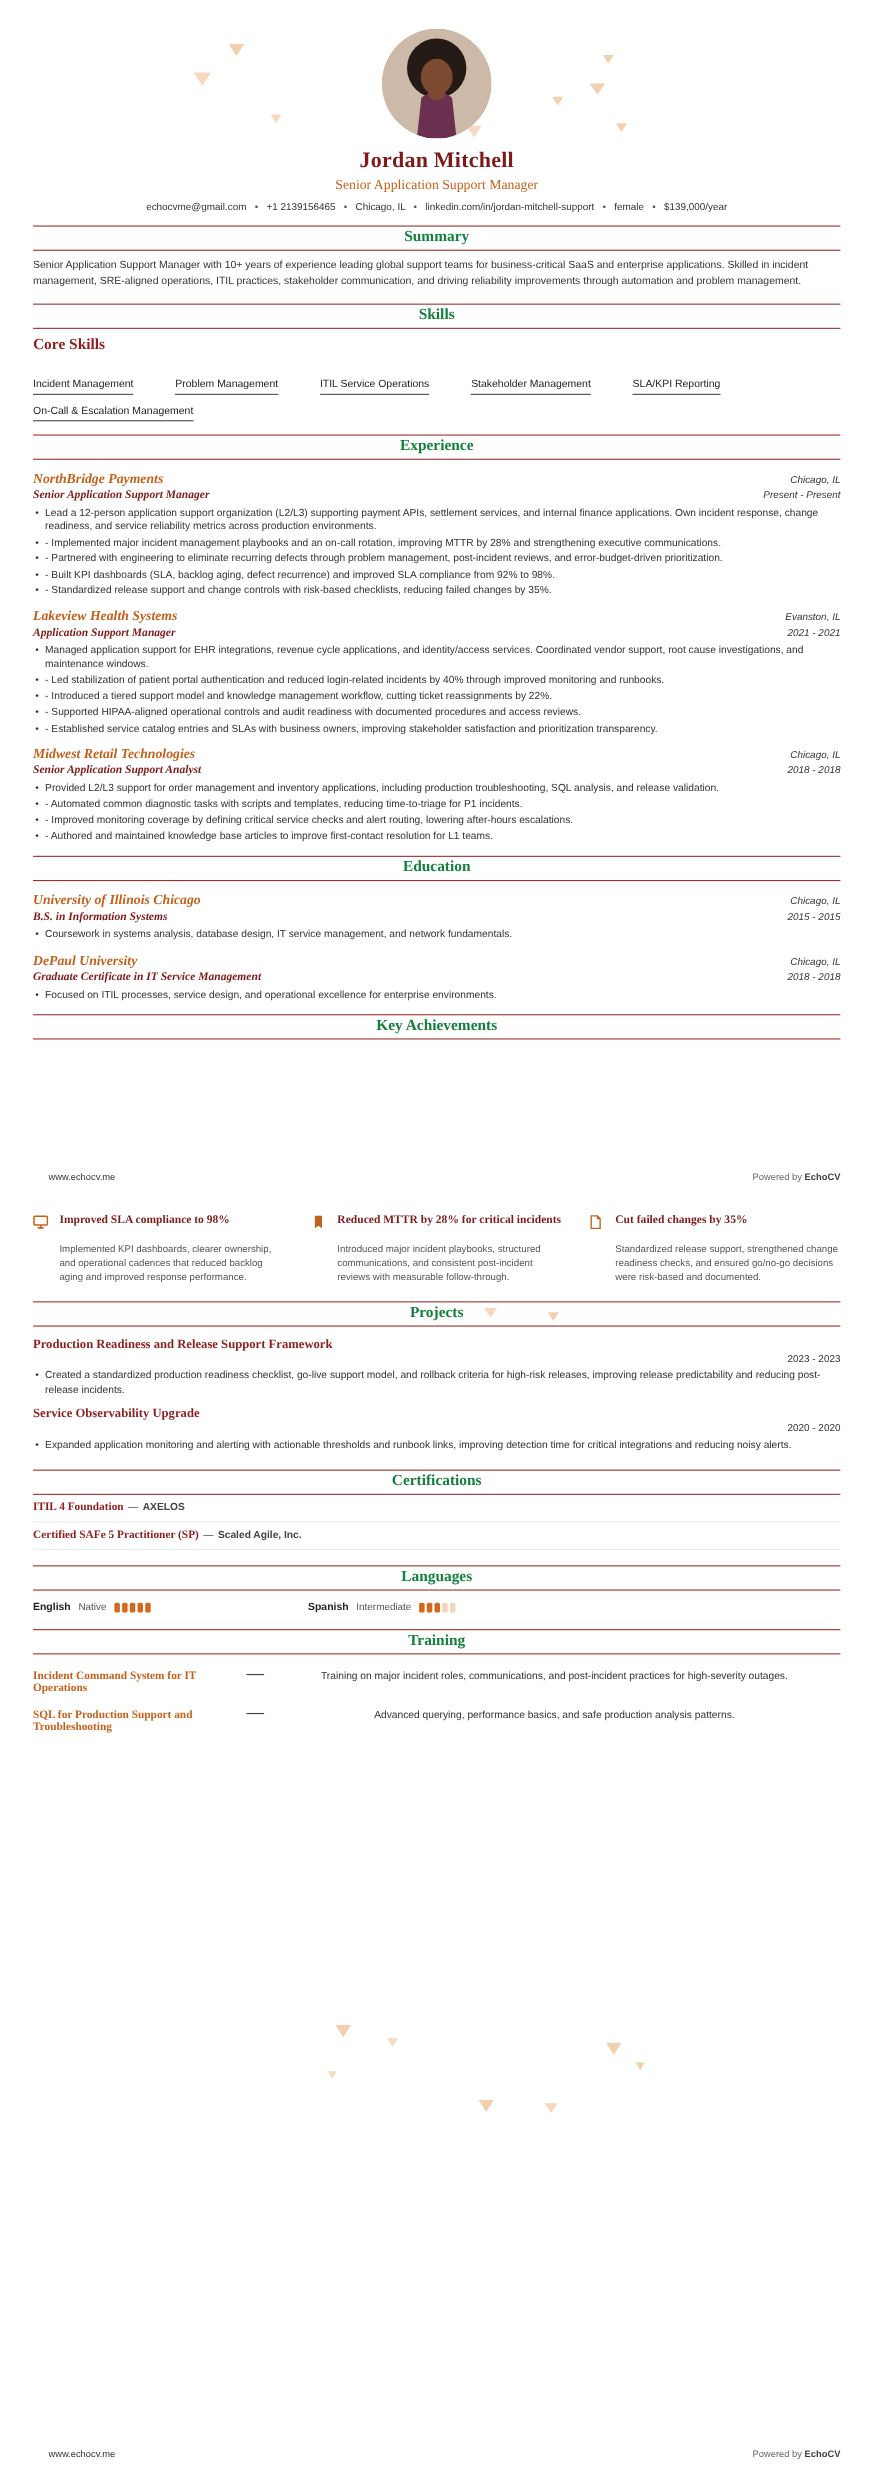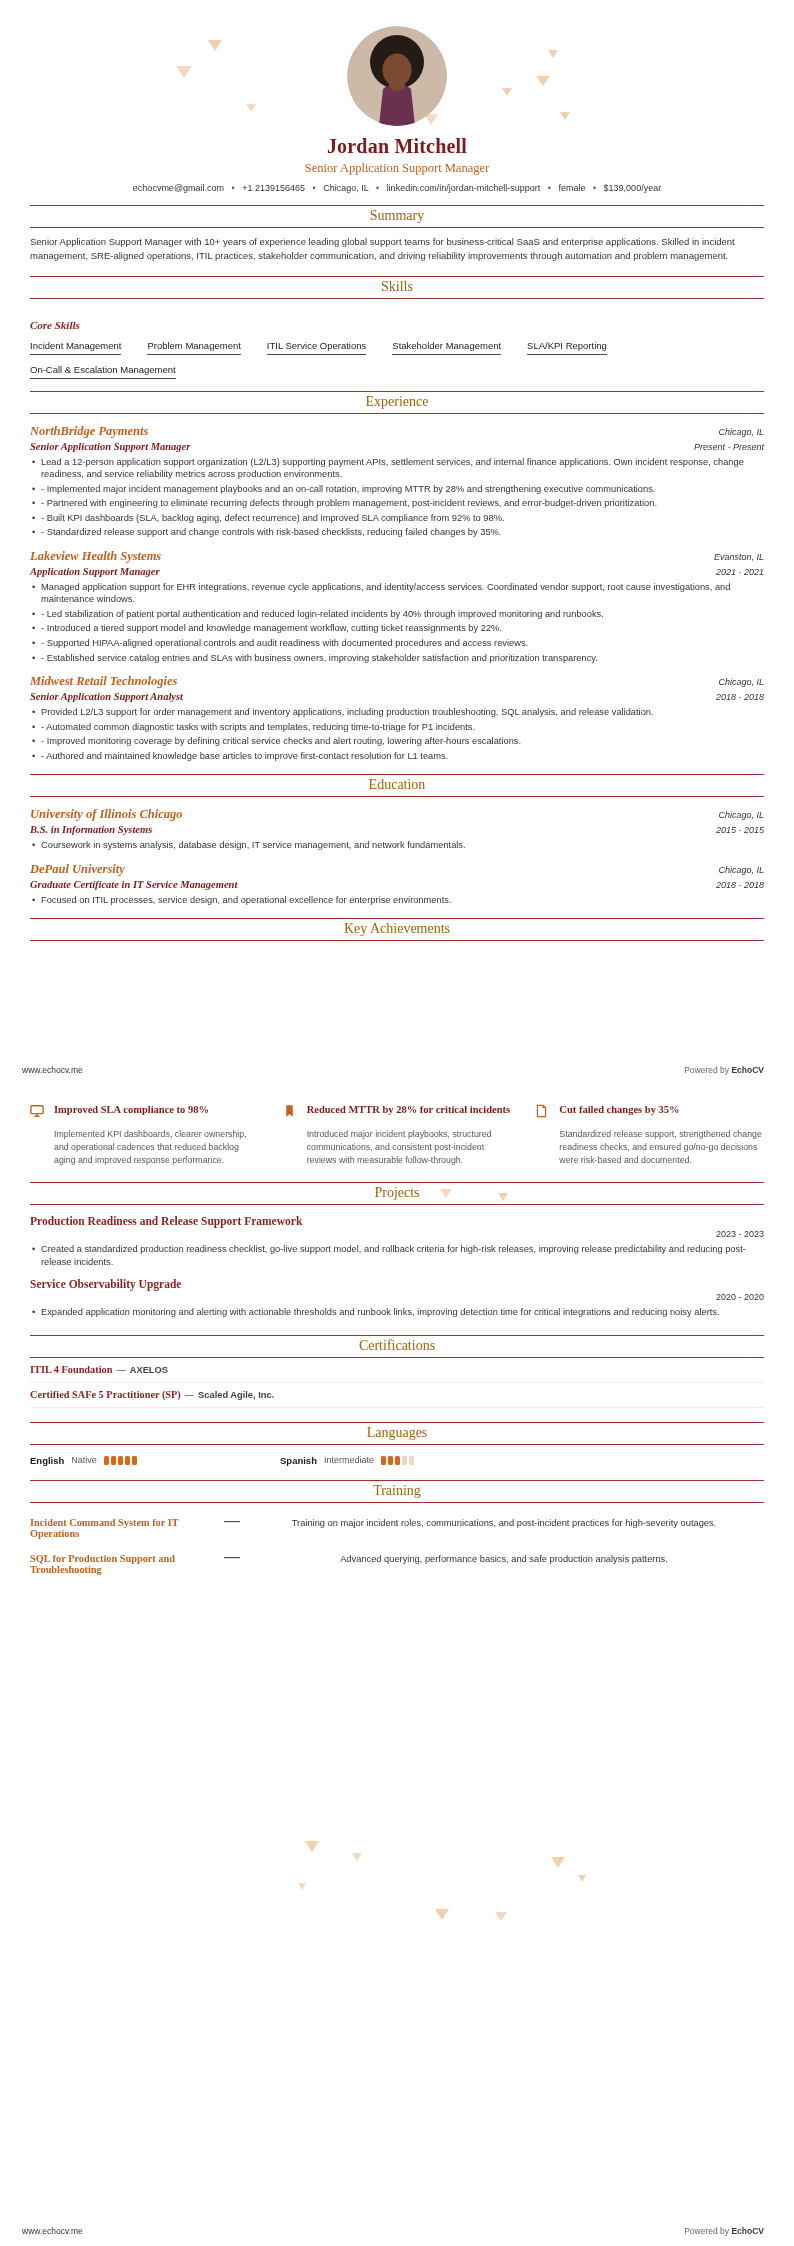--- a/index.html
+++ b/index.html
@@ -26,7 +26,7 @@
   
   .sec { margin-top: 12px; }
   .rule { border-top: 1px solid #9c3030; }
-  .sec-title { font-family: "Liberation Serif", serif; text-align: center; color: #a16207; font-size: 14px; font-weight: 400; padding: 2px 0 3px; }
+  .sec-title { font-family: "Liberation Serif", serif; text-align: center; color: #15803d; font-size: 14px; font-weight: 700; padding: 2px 0 3px; }
   .summary-text { font-size: 9.5px; line-height: 1.5; color: #333; margin-top: 7px; }
 
   .group-title { font-family: "Liberation Serif", serif; color: #8b1e1e; font-size: 11px; font-weight: 700; margin-top: 20px; font-style: italic; }

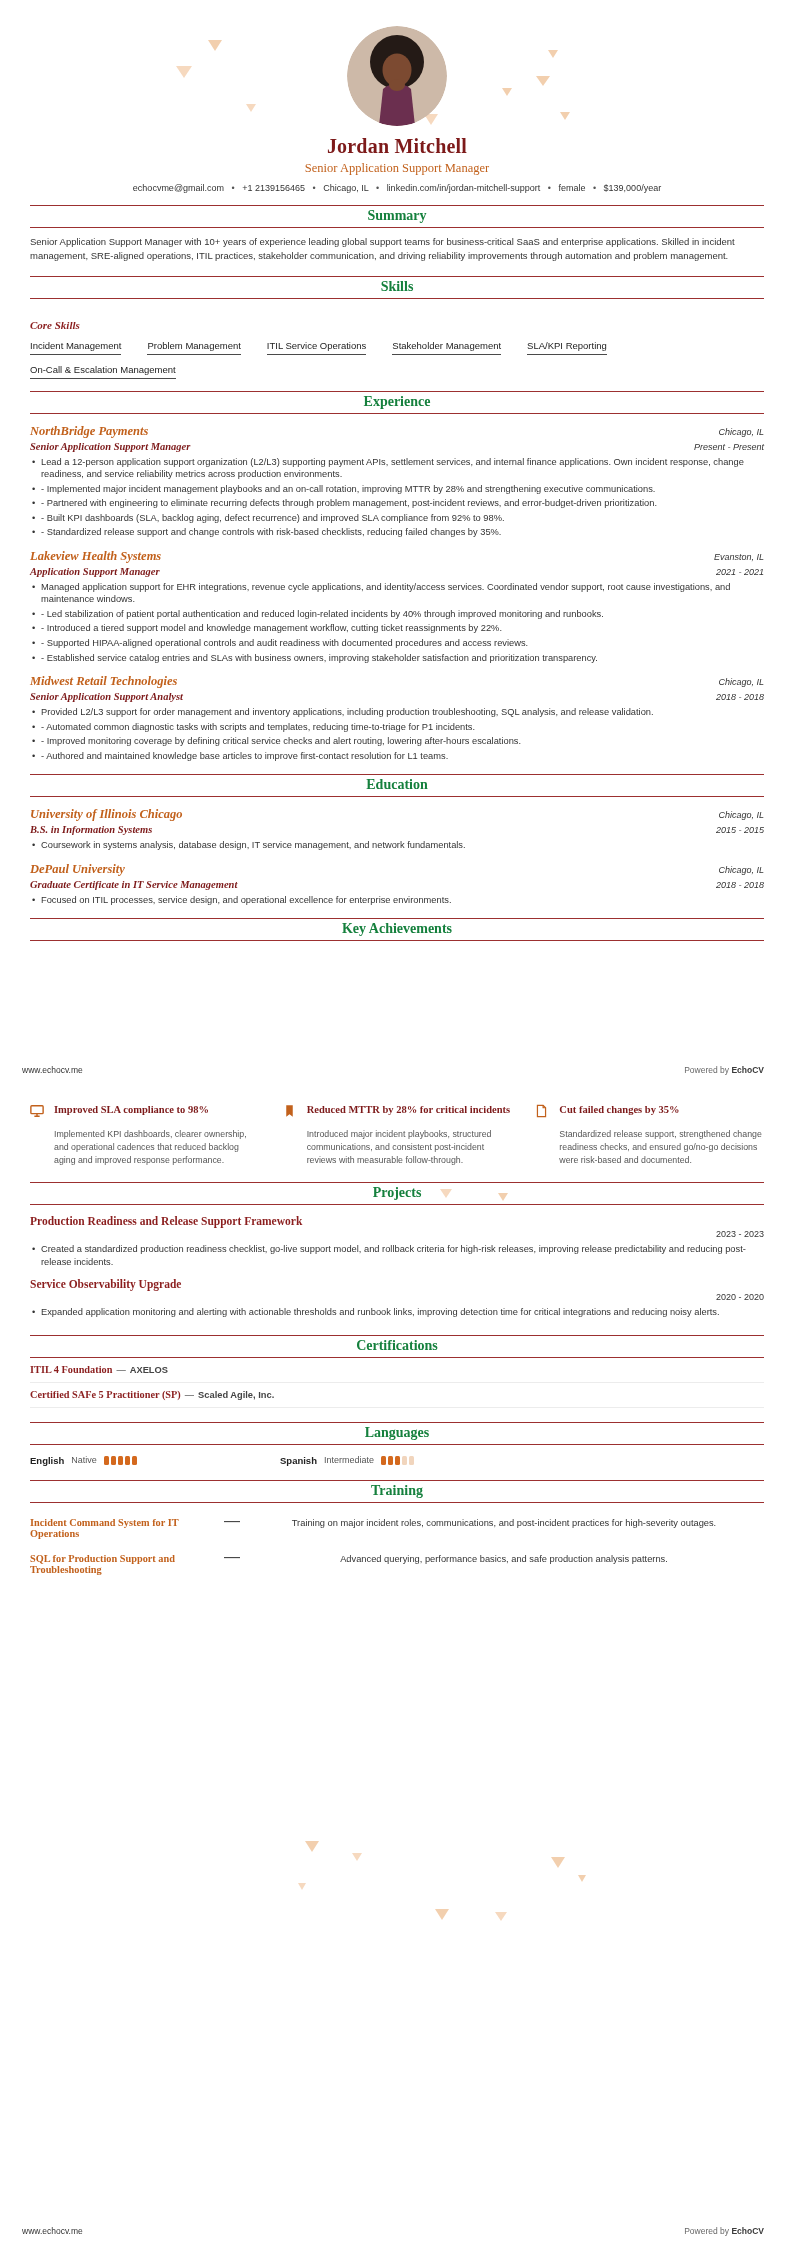--- a/index.html
+++ b/index.html
@@ -29,7 +29,7 @@
   .sec-title { font-family: "Liberation Serif", serif; text-align: center; color: #15803d; font-size: 14px; font-weight: 700; padding: 2px 0 3px; }
   .summary-text { font-size: 9.5px; line-height: 1.5; color: #333; margin-top: 7px; }
 
-  .group-title { font-family: "Liberation Serif", serif; color: #8b1e1e; font-size: 11px; font-weight: 700; margin-top: 20px; font-style: italic; }
+  .group-title { font-family: "Liberation Serif", serif; color: #8b1e1e; font-size: 14px; font-weight: 700; margin-top: 7px; }
   .skills-list { display: flex; flex-wrap: wrap; gap: 9px 26px; margin-top: 9px; }
   .skill { font-size: 9.5px; color: #222; border-bottom: 1px solid #4a4a4a; padding-bottom: 3px; }
 

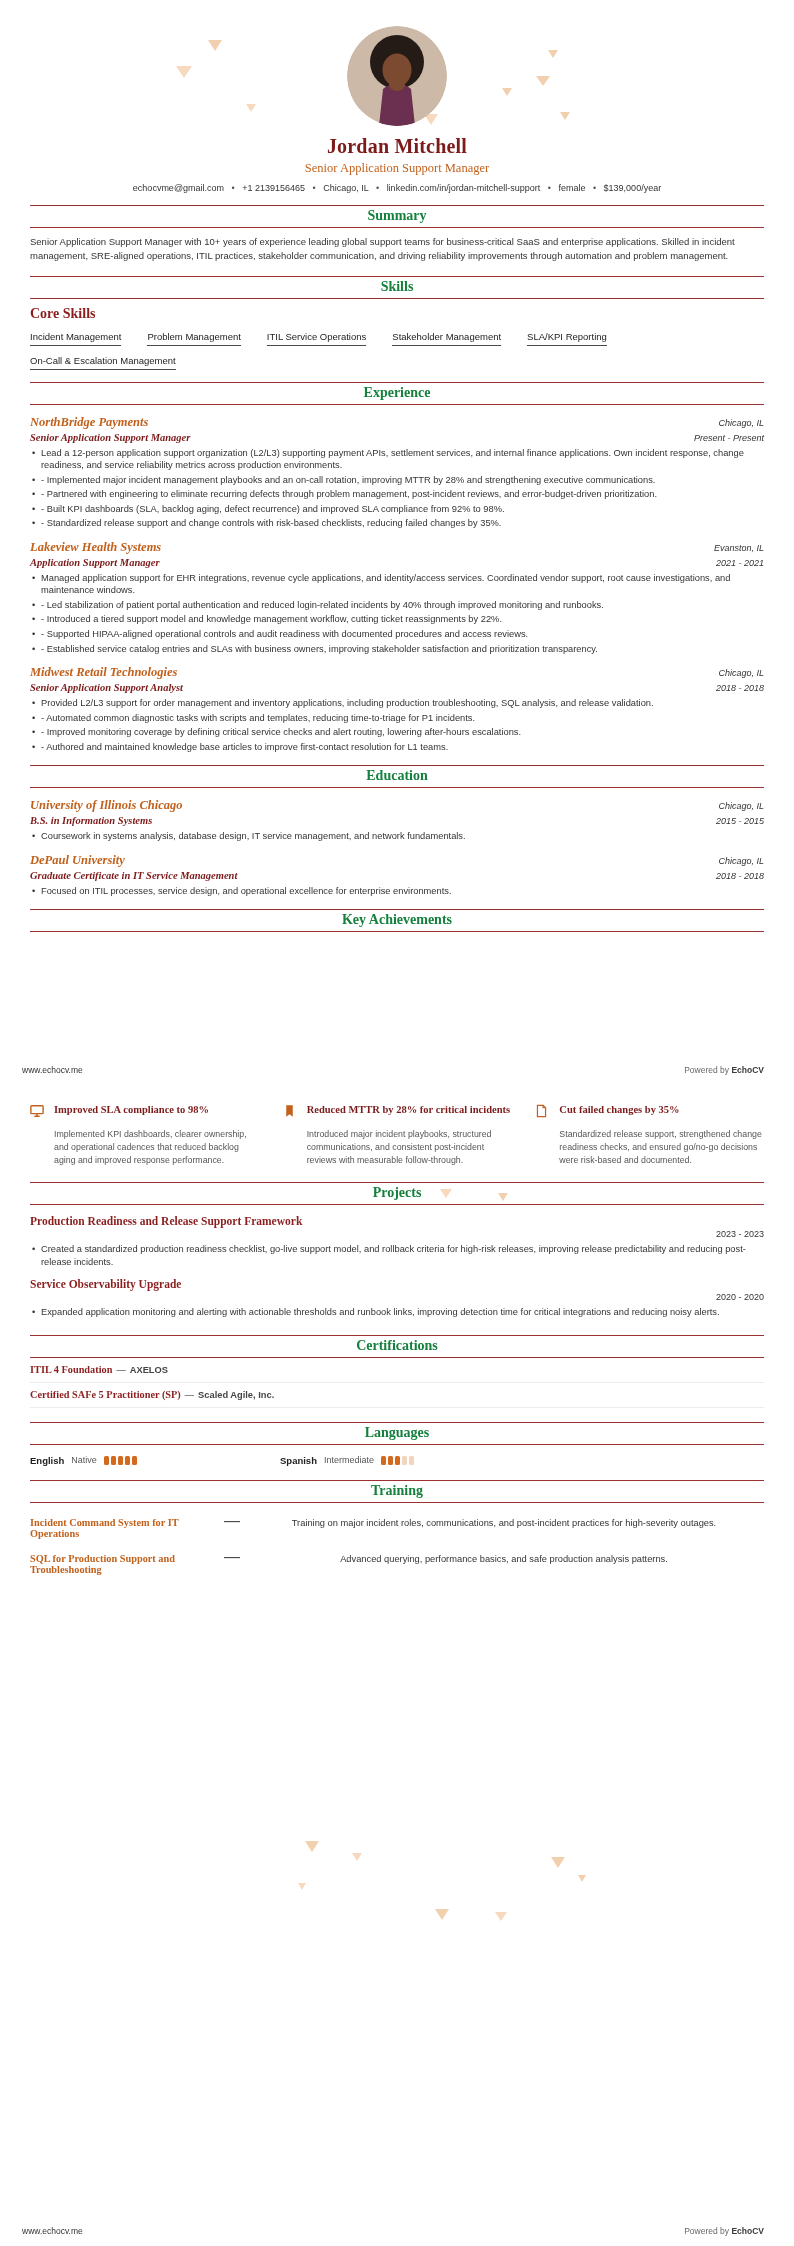--- a/index.html
+++ b/index.html
@@ -30,7 +30,7 @@
   .summary-text { font-size: 9.5px; line-height: 1.5; color: #333; margin-top: 7px; }
 
   .group-title { font-family: "Liberation Serif", serif; color: #8b1e1e; font-size: 14px; font-weight: 700; margin-top: 7px; }
-  .skills-list { display: flex; flex-wrap: wrap; gap: 9px 26px; margin-top: 9px; }
+  .skills-list { display: flex; flex-wrap: wrap; gap: 9px 38px; margin-top: 22px; }
   .skill { font-size: 9.5px; color: #222; border-bottom: 1px solid #4a4a4a; padding-bottom: 3px; }
 
   .entry { margin-top: 10px; }

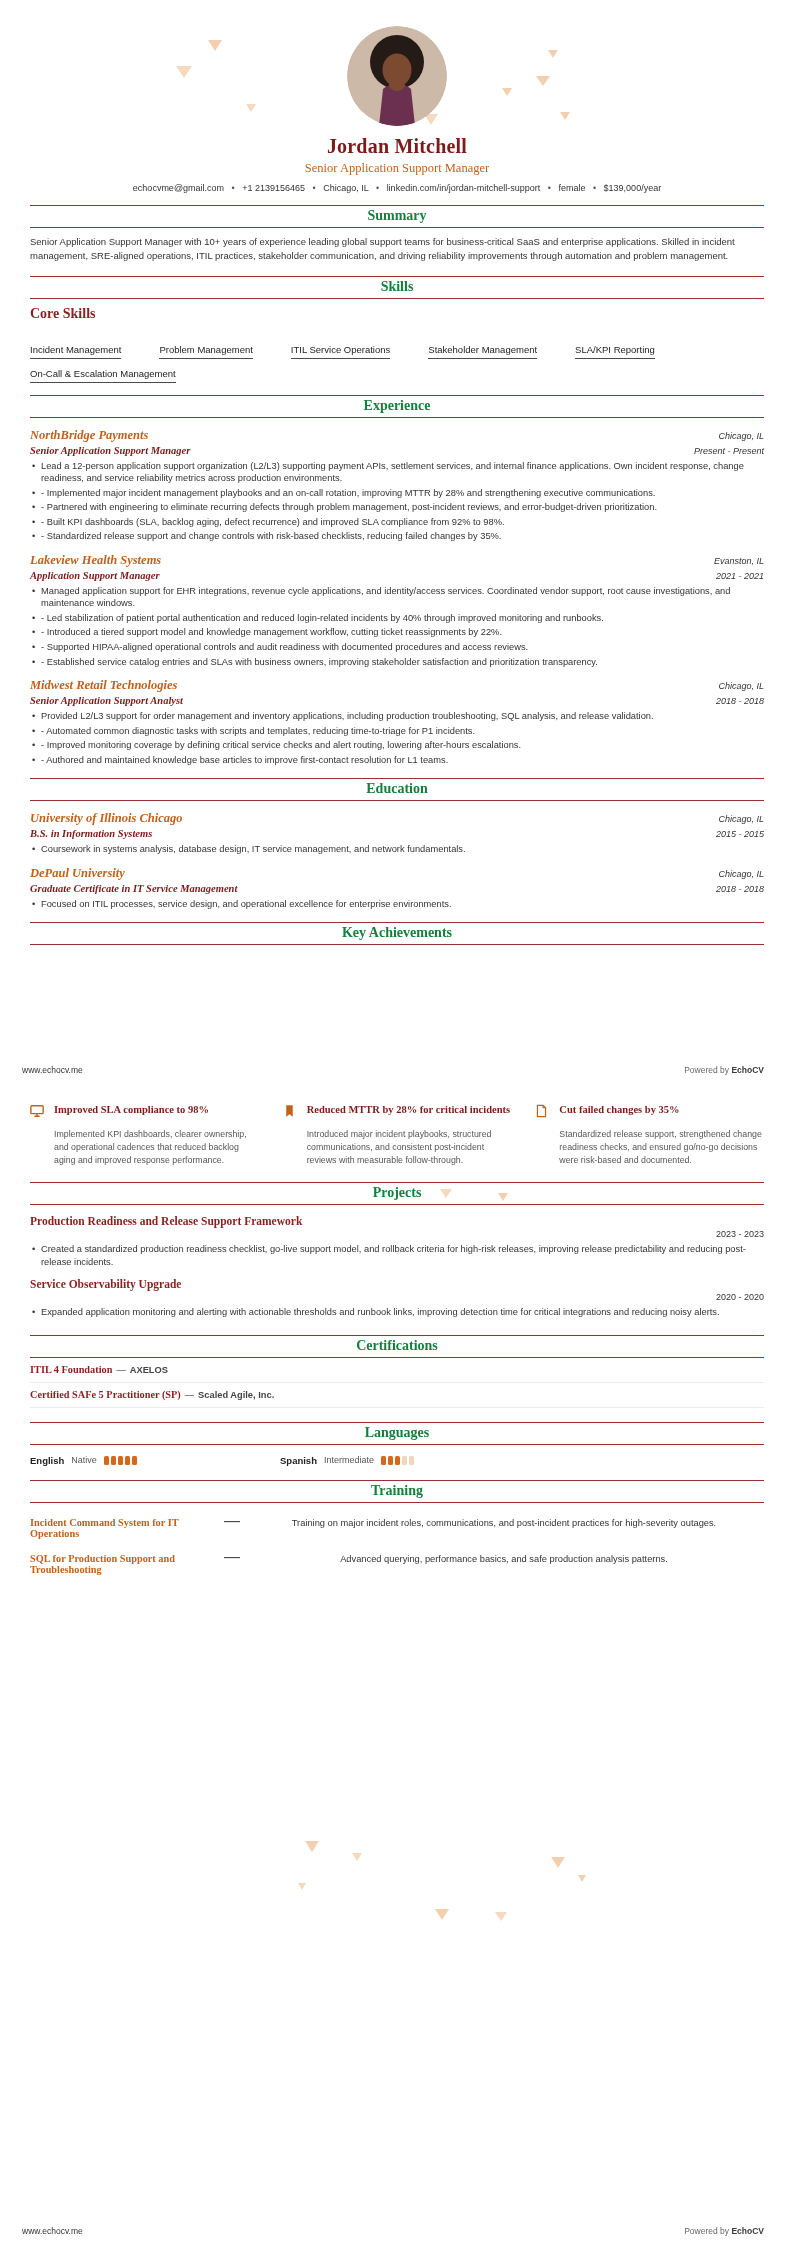--- a/index.html
+++ b/index.html
@@ -74,7 +74,7 @@
   .train-desc { font-size: 9.3px; color: #333; line-height: 1.45; flex: 1; text-align: center; }
 
   
-  .footer { position: absolute; left: 22px; right: 30px; bottom: 10px; display: flex; justify-content: space-between; font-size: 8.5px; color: #333; z-index: 2; }
+  .footer { position: absolute; left: 44px; right: 30px; bottom: 10px; display: flex; justify-content: space-between; font-size: 8.5px; color: #333; z-index: 2; }
   .brand { font-weight: 700; color: #3b3b3b; }
   .powered { color: #666; }
 </style>

